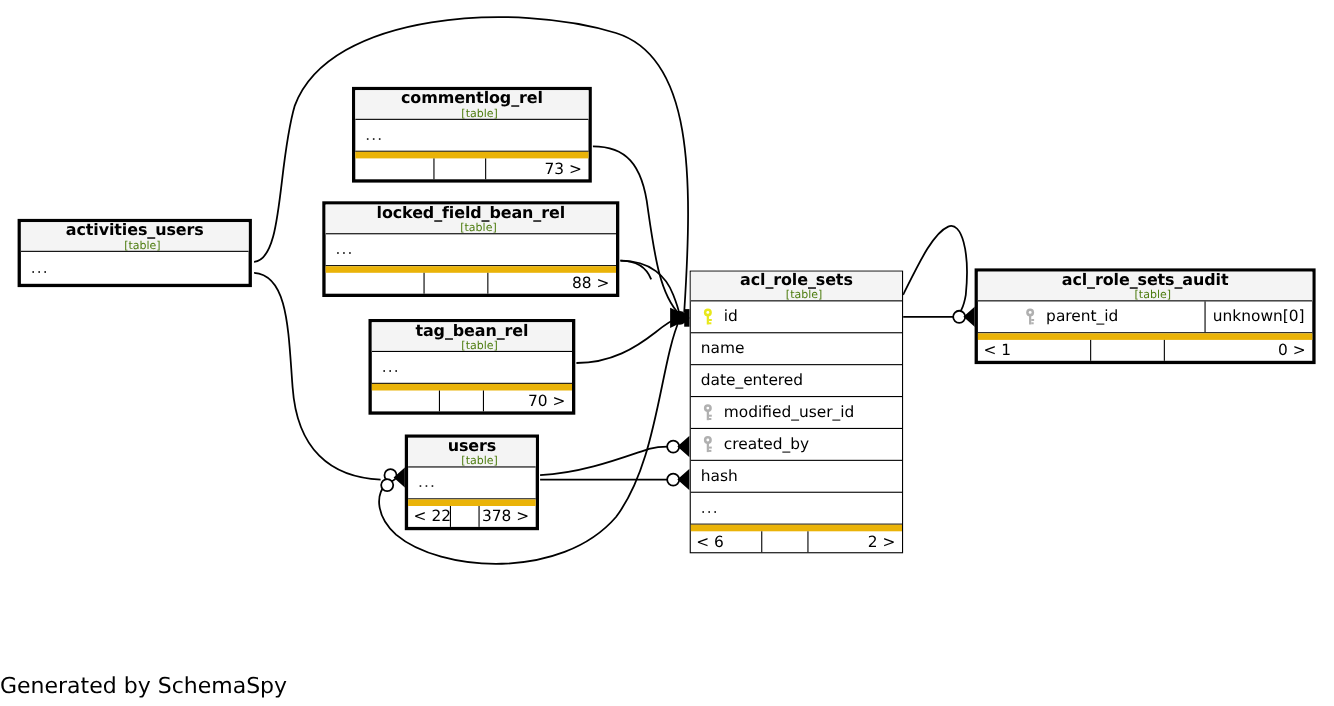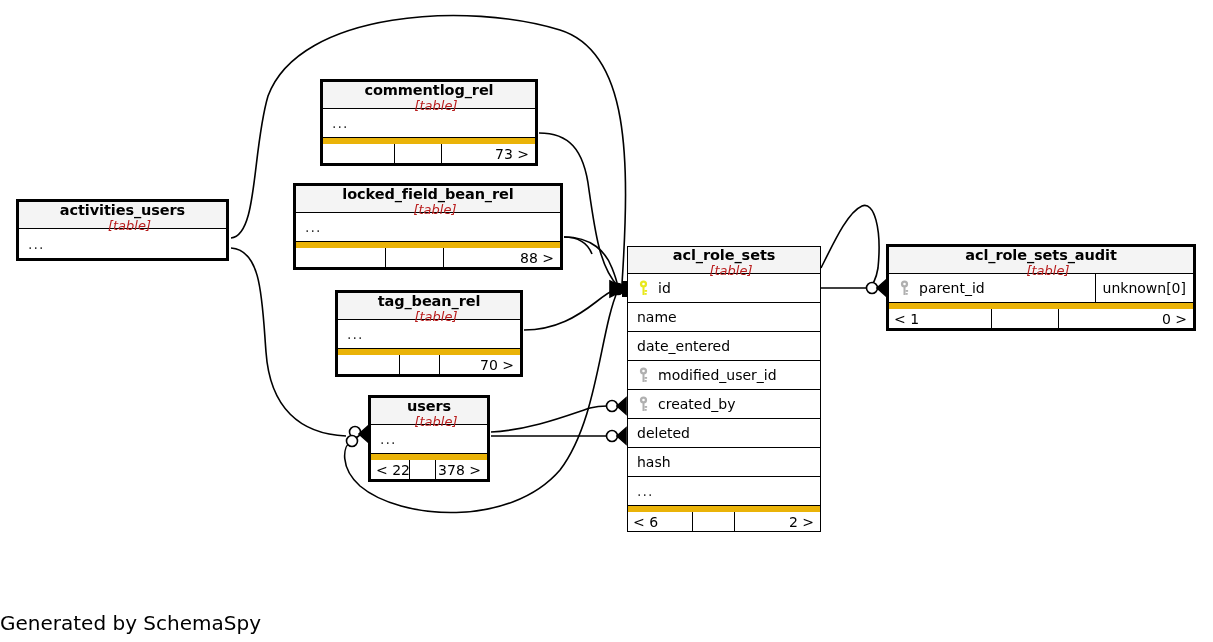--- a/index.html
+++ b/index.html
@@ -55,10 +55,9 @@
     letter-spacing: -0.1px;
   }
   .tbl-tag {
-    font-size: 13px;
-    color: #b91c1c;
+    font-size: 10px;
+    color: #4d7c0f;
     padding-left: 14px;
-    font-style: italic;
   }
   .tbl-row {
     height: 29px;

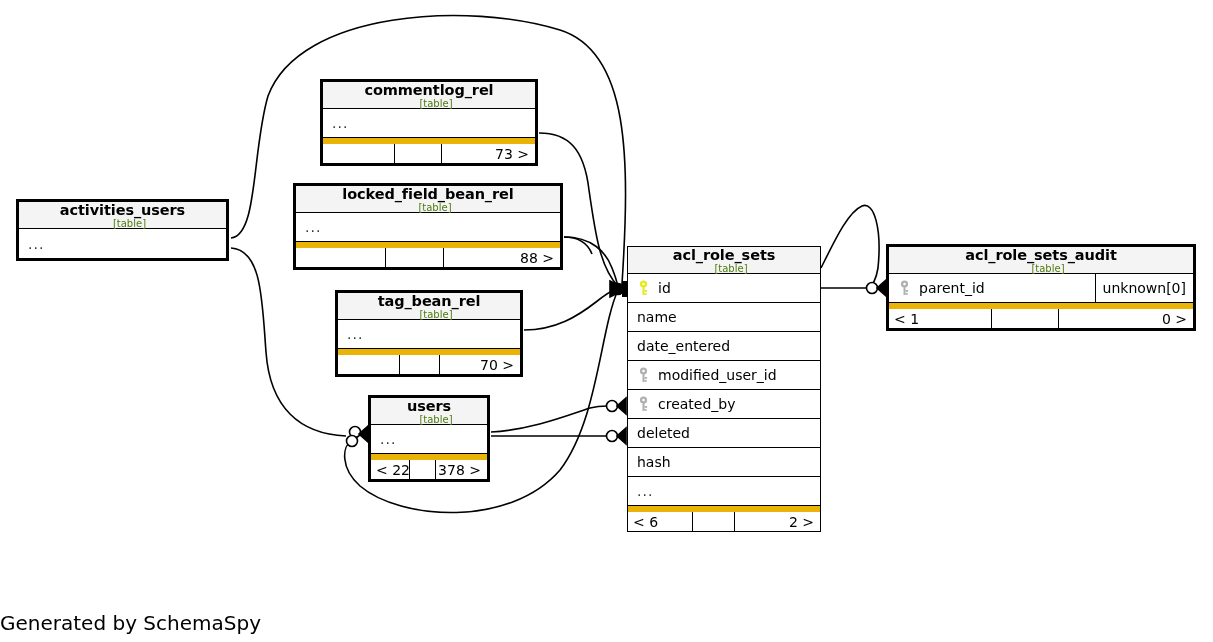--- a/index.html
+++ b/index.html
@@ -128,6 +128,7 @@
     padding-left: 9px;
     border-right: 1px solid #000000;
     box-sizing: border-box;
+    margin-left: 32px;
   }
   .row-split .typecell {
     flex: 0 0 auto;

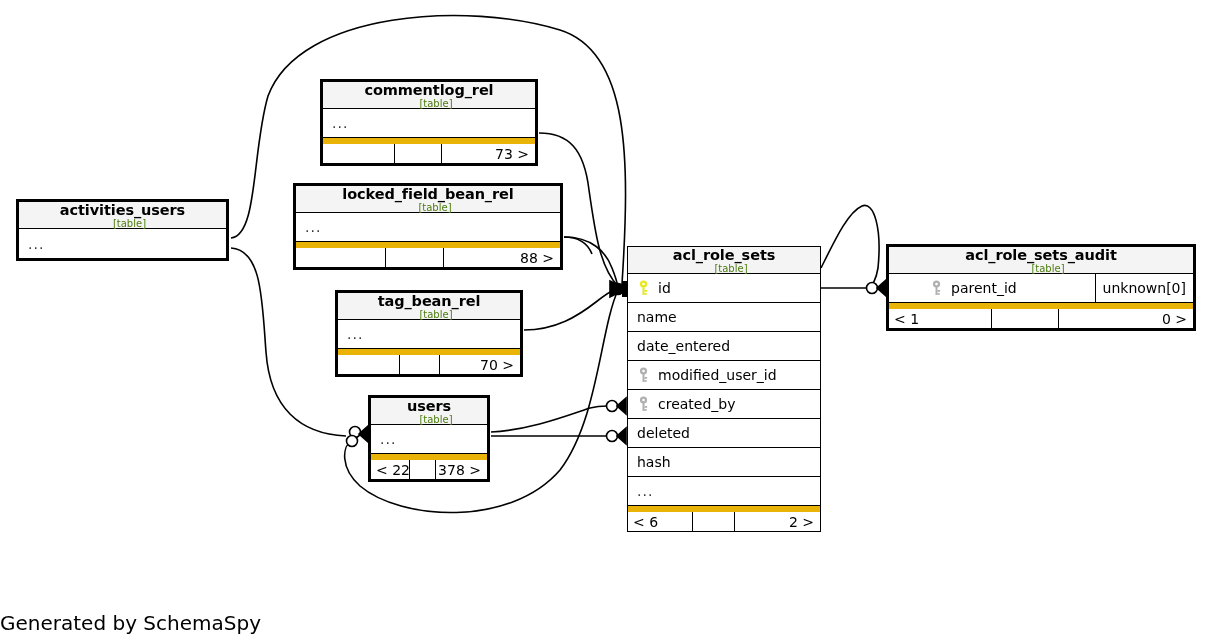--- a/index.html
+++ b/index.html
@@ -304,9 +304,6 @@
               <rect x="7.5" y="13" width="2.2" height="1.8" fill="#b0b0b0"></rect>
             </svg></span>
           <span class="col-label">created_by</span>
-        </div>
-        <div class="tbl-row">
-          <span class="col-label">deleted</span>
         </div>
         <div class="tbl-row">
           <span class="col-label">hash</span>

